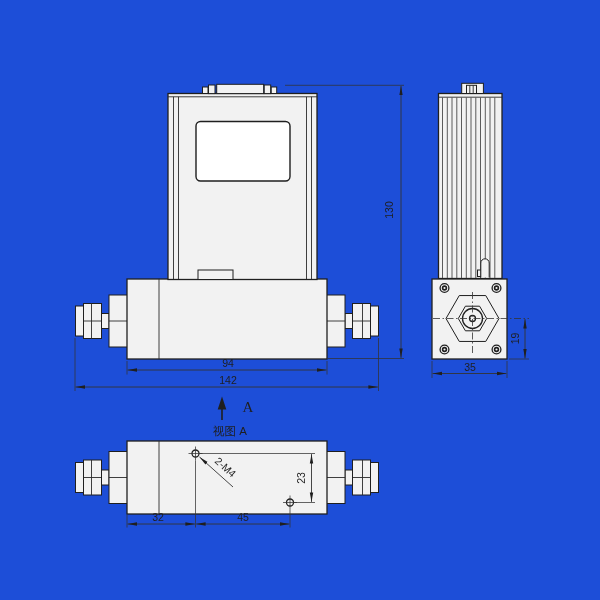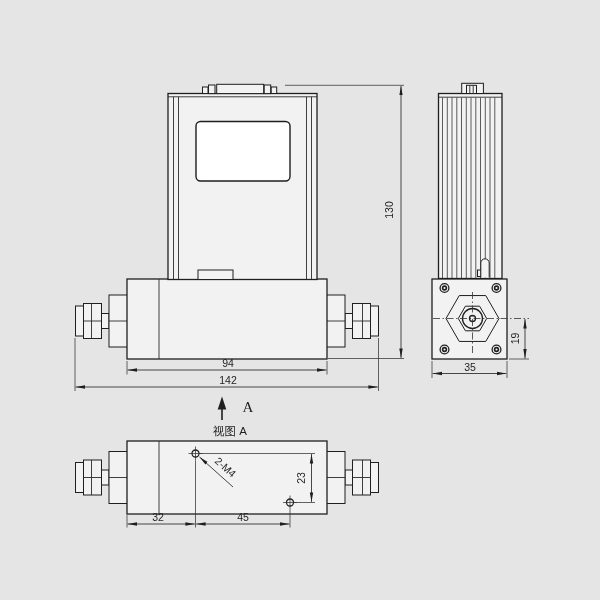--- a/index.html
+++ b/index.html
@@ -3,7 +3,7 @@
 <meta charset="utf-8">
 <style>
   html,body{margin:0;padding:0;background:#ffffff;}
-  .canvas{position:relative;width:600px;height:600px;background:#e5e5e5;overflow:hidden;
+  .canvas{position:relative;width:600px;height:600px;background:#1d4ed8;overflow:hidden;
           font-family:"Liberation Sans",sans-serif;}
   svg{display:block;}
   .outline{stroke:#1f1f1f;stroke-width:1.3;fill:none;}

